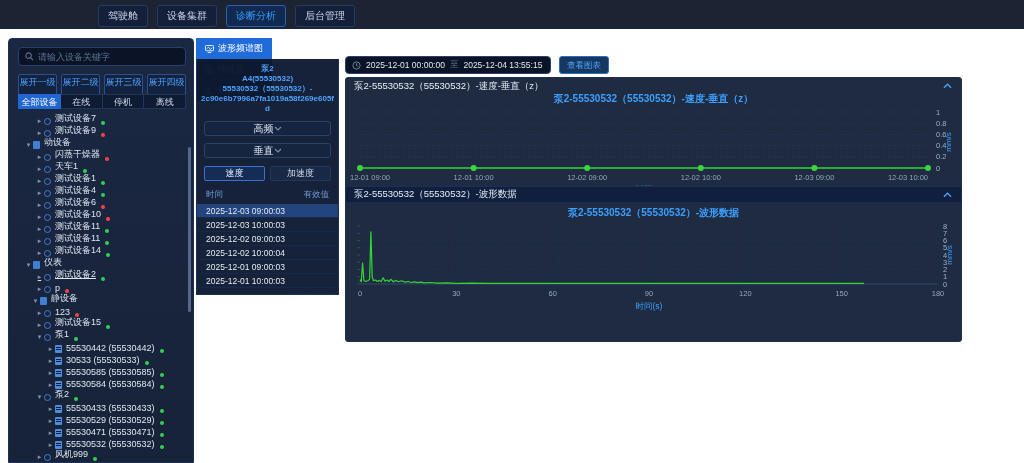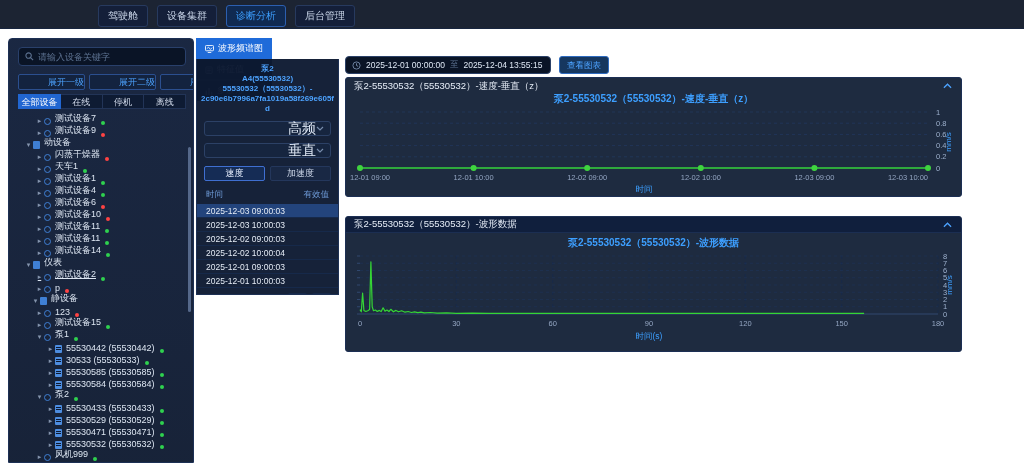--- a/index.html
+++ b/index.html
@@ -24,7 +24,7 @@
   .search input { flex:1; background:transparent; border:none; outline:none; color:#cfe0f5; font-size:9px; }
   .search input::placeholder { color:#5c7190; }
   .expandrow { position:absolute; left:9px; top:35px; width:168px; display:flex; gap:4px; }
-  .exbtn { flex:1; height:16px; font-size:9px; color:#4da3ff; background:#13233f; border:1px solid #2b4f8f; border-radius:2px; line-height:14px; text-align:center; cursor:pointer; white-space:nowrap;padding-left:29px; }
+  .exbtn { flex:1; height:27px; font-size:9px; color:#4da3ff; background:#13233f; border:1px solid #2b4f8f; border-radius:2px; line-height:14px; text-align:center; cursor:pointer; white-space:nowrap; }
   .ftabs { position:absolute; left:9px; top:55px; width:168px; display:flex; }
   .ftab { flex:1; height:15px; font-size:9px; line-height:15px; text-align:center; color:#d4dded; background:#0e1b33; border:1px solid #223457; border-left:none; cursor:pointer; white-space:nowrap; }
   .ftab:first-child { border-left:1px solid #223457; }

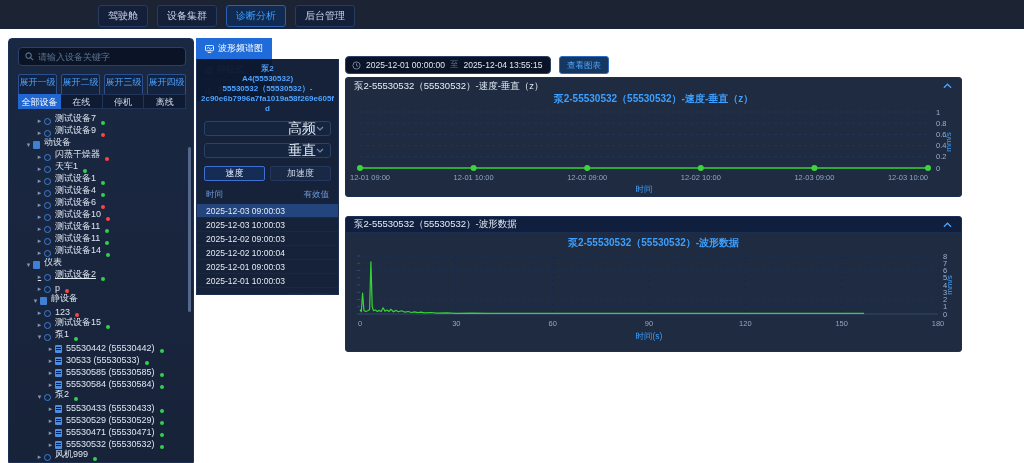--- a/index.html
+++ b/index.html
@@ -46,7 +46,7 @@
   .dtab.active { background:#1f6bd9; color:#fff; border-color:#1f6bd9; }
   .midpanel { position:absolute; left:196px; top:59px; width:143px; height:236px; background:rgba(12,25,49,0.96); border:1px solid #1d3054; border-top:none; overflow:hidden; }
   .devinfo { margin-top:5px; text-align:center; color:#4da3ff; font-size:8px; line-height:10px; font-weight:bold; word-break:break-all; padding:0 4px; }
-  .dd { margin:7px 7px 0; height:15px; background:#16253f; border:1px solid #2c4166; border-radius:3px; display:flex; align-items:center; justify-content:flex-end; padding:0 6px; font-size:14px; color:#dfe8f5; cursor:pointer; }
+  .dd { margin:7px 7px 0; height:15px; background:#16253f; border:1px solid #2c4166; border-radius:3px; display:flex; align-items:center; justify-content:center; padding:0 6px; font-size:10px; color:#dfe8f5; cursor:pointer; }
   .btnrow { margin:8px 7px 0; display:flex; gap:5px; }
   .sigbtn { flex:1; height:15px; font-size:9px; line-height:13px; text-align:center; border-radius:2px; cursor:pointer; background:#192844; border:1px solid #24375c; color:#cfd9ea; }
   .sigbtn.active { background:#152c55; border-color:#3f6fd1; color:#e8f0ff; }

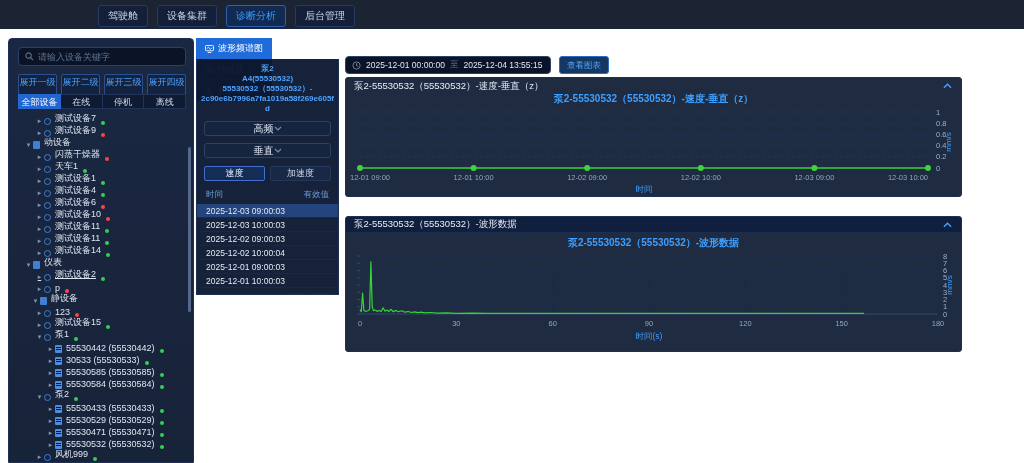--- a/index.html
+++ b/index.html
@@ -66,7 +66,7 @@
   
   .panel { position:absolute; left:345px; width:617px; background:rgba(11,25,48,0.92); border:1px solid #1c2f54; border-radius:3px; overflow:hidden; }
   .panel1 { top:77px; height:120px; }
-  .panel2 { top:216px; height:136px; }
+  .panel2 { top:186px; height:156px; }
   .phead { height:16px; display:flex; align-items:center; padding:0 8px; font-size:9.5px; color:#e6edf7; }
   .panel2 .phead { background:#101f3d; border-bottom:1px solid #1b2e52; }
   .phead .sp { flex:1; }

